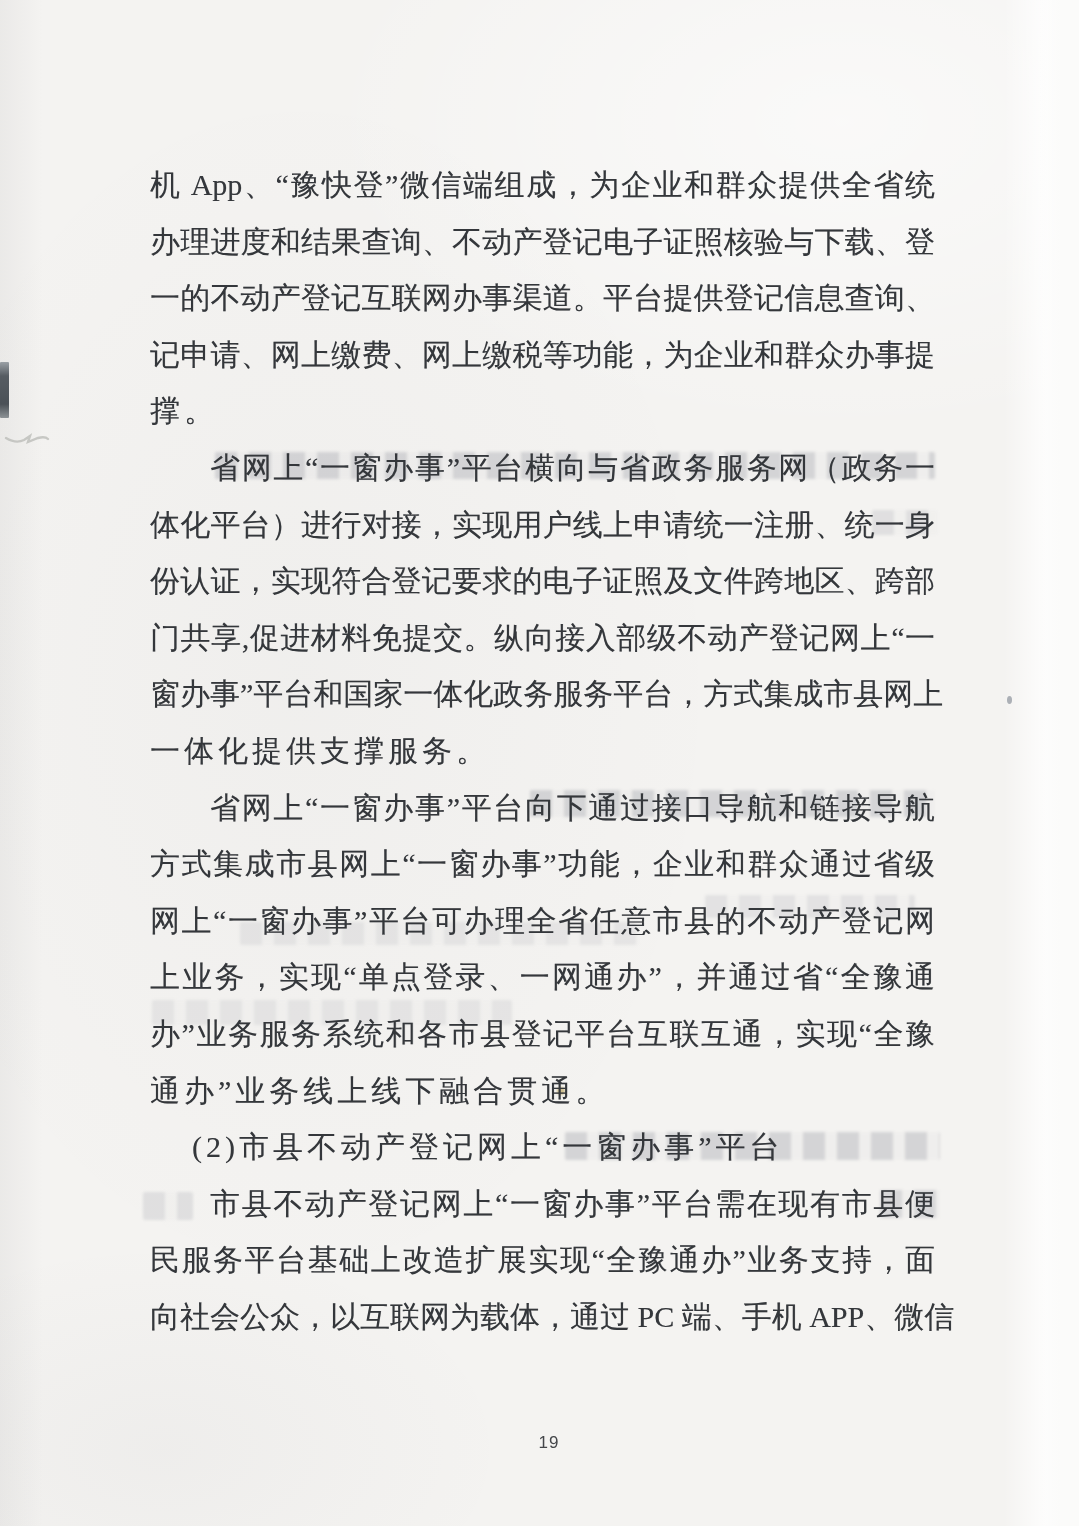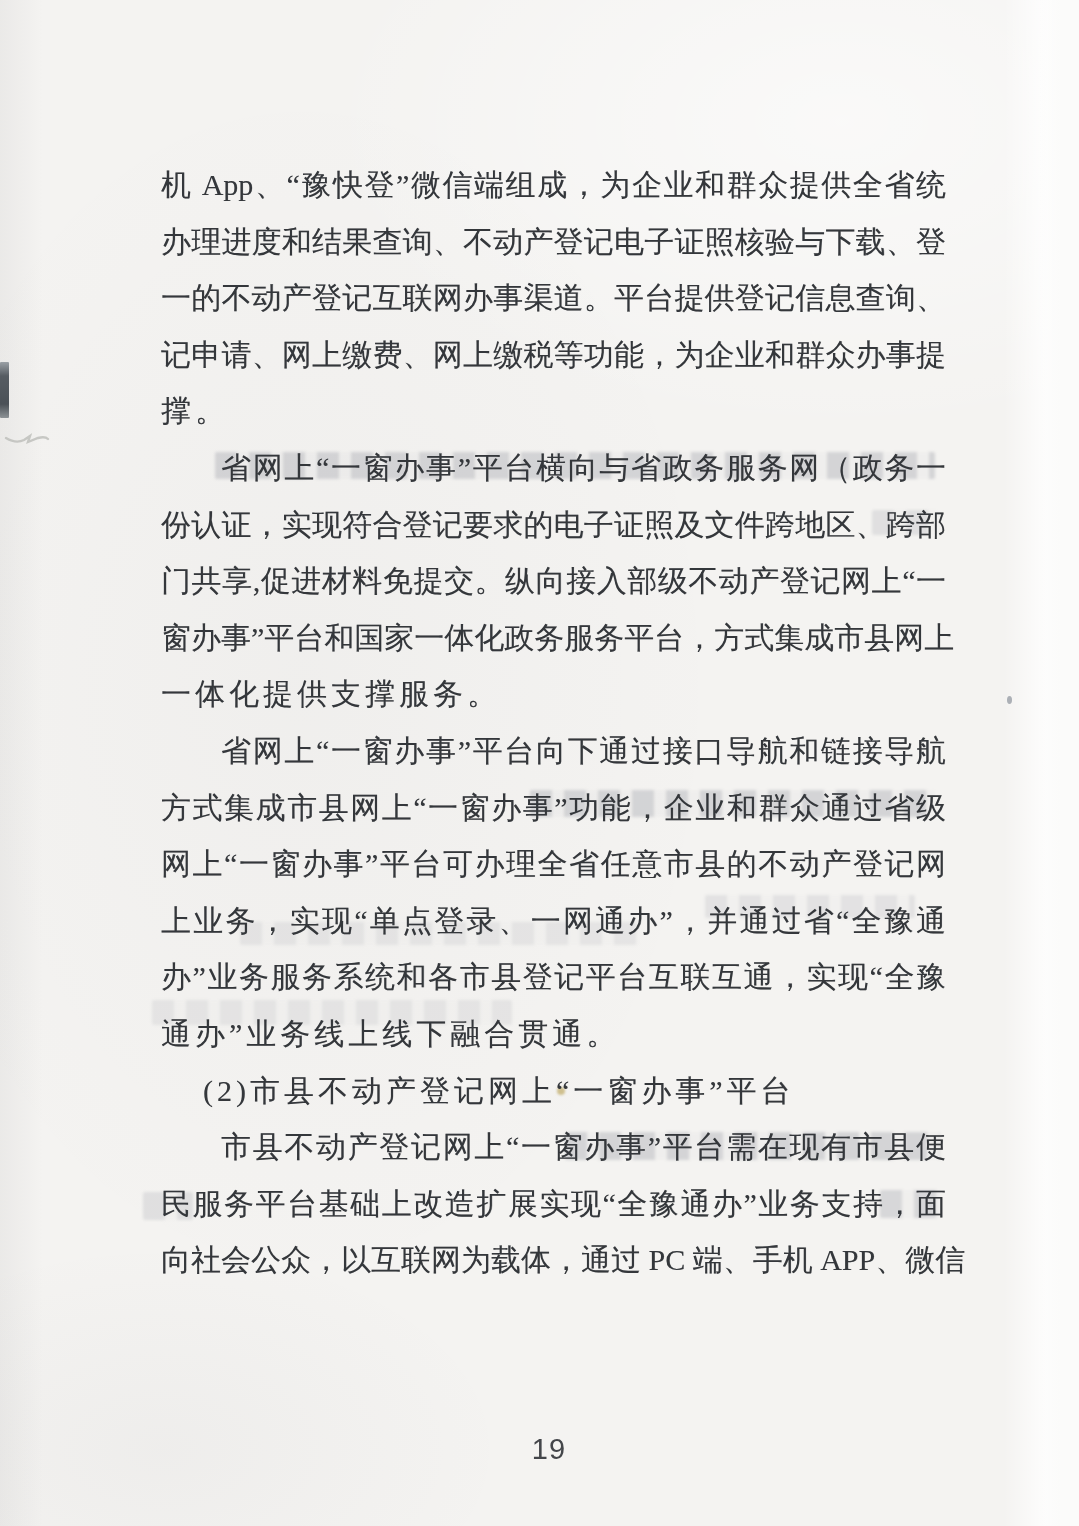--- a/index.html
+++ b/index.html
@@ -26,7 +26,7 @@
   }
   
   .textblock {
-    position:absolute; left:161px; top:157px; width:785px;
+    position:absolute; left:150px; top:157px; width:785px;
   }
   .line {
     height:56.6px; line-height:56.6px;

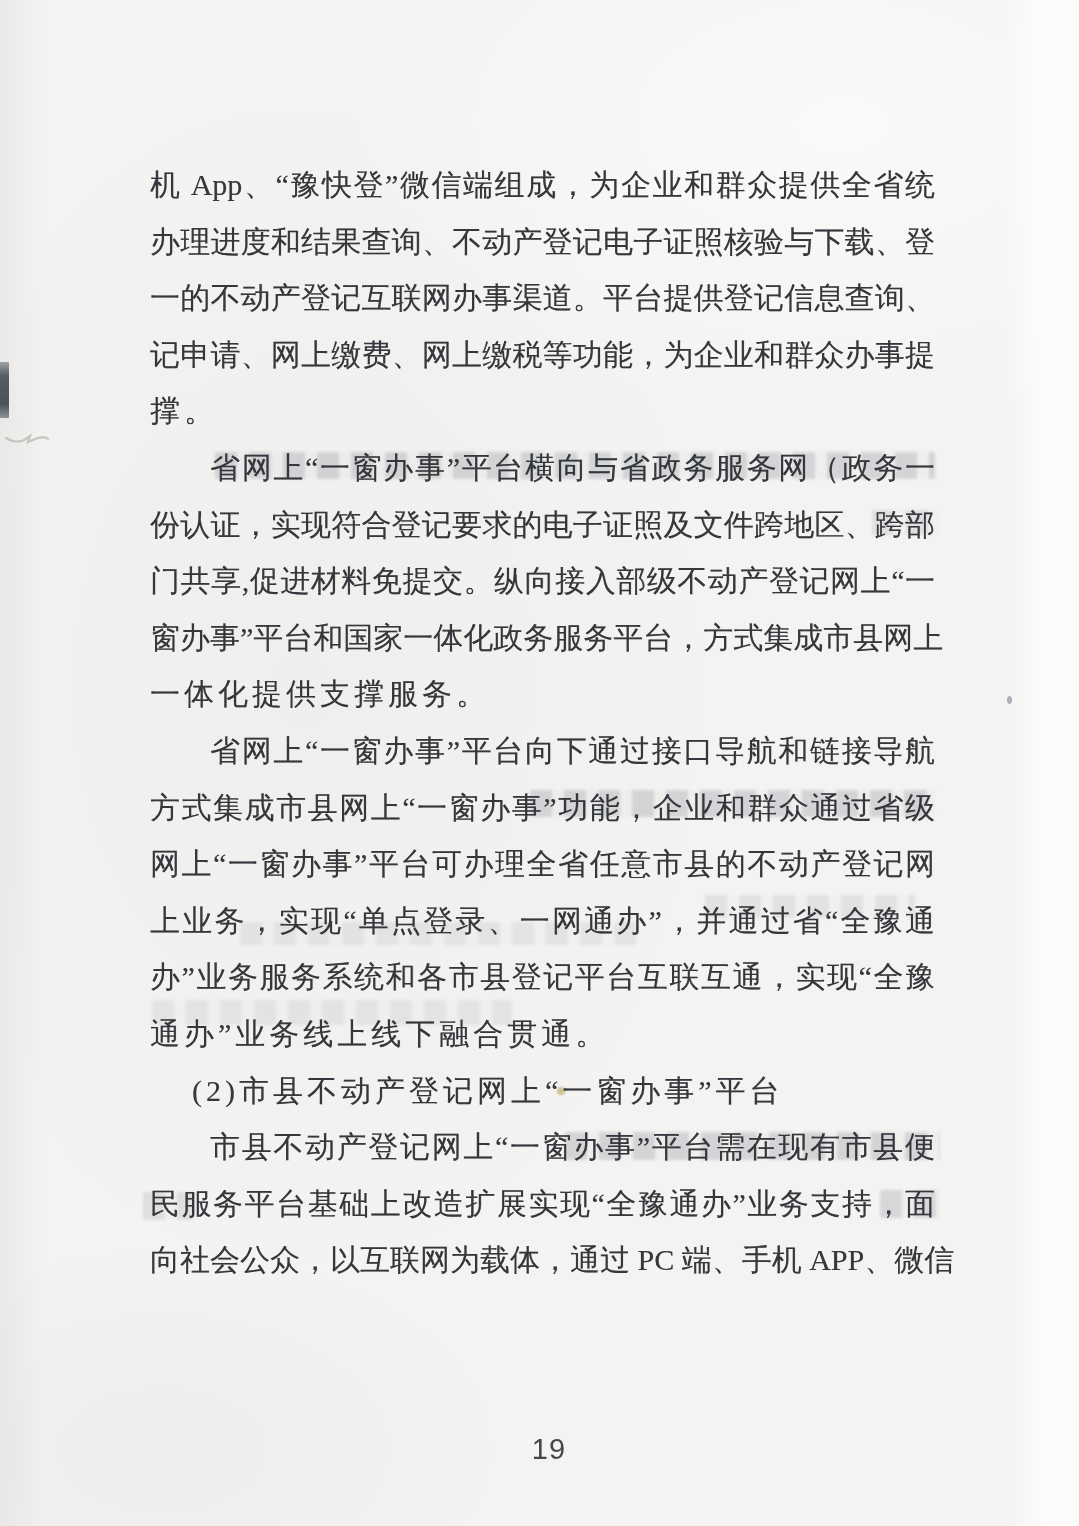--- a/index.html
+++ b/index.html
@@ -103,6 +103,7 @@
       <div class="line full">记申请、网上缴费、网上缴税等功能，为企业和群众办事提</div>
       <div class="line short">撑。</div>
       <div class="line full indent">省网上“一窗办事”平台横向与省政务服务网（政务一</div>
+      <div class="line full">体化平台）进行对接，实现用户线上申请统一注册、统一身</div>
       <div class="line full">份认证，实现符合登记要求的电子证照及文件跨地区、跨部</div>
       <div class="line full">门共享,促进材料免提交。纵向接入部级不动产登记网上“一</div>
       <div class="line full">窗办事”平台和国家一体化政务服务平台，方式集成市县网上</div>

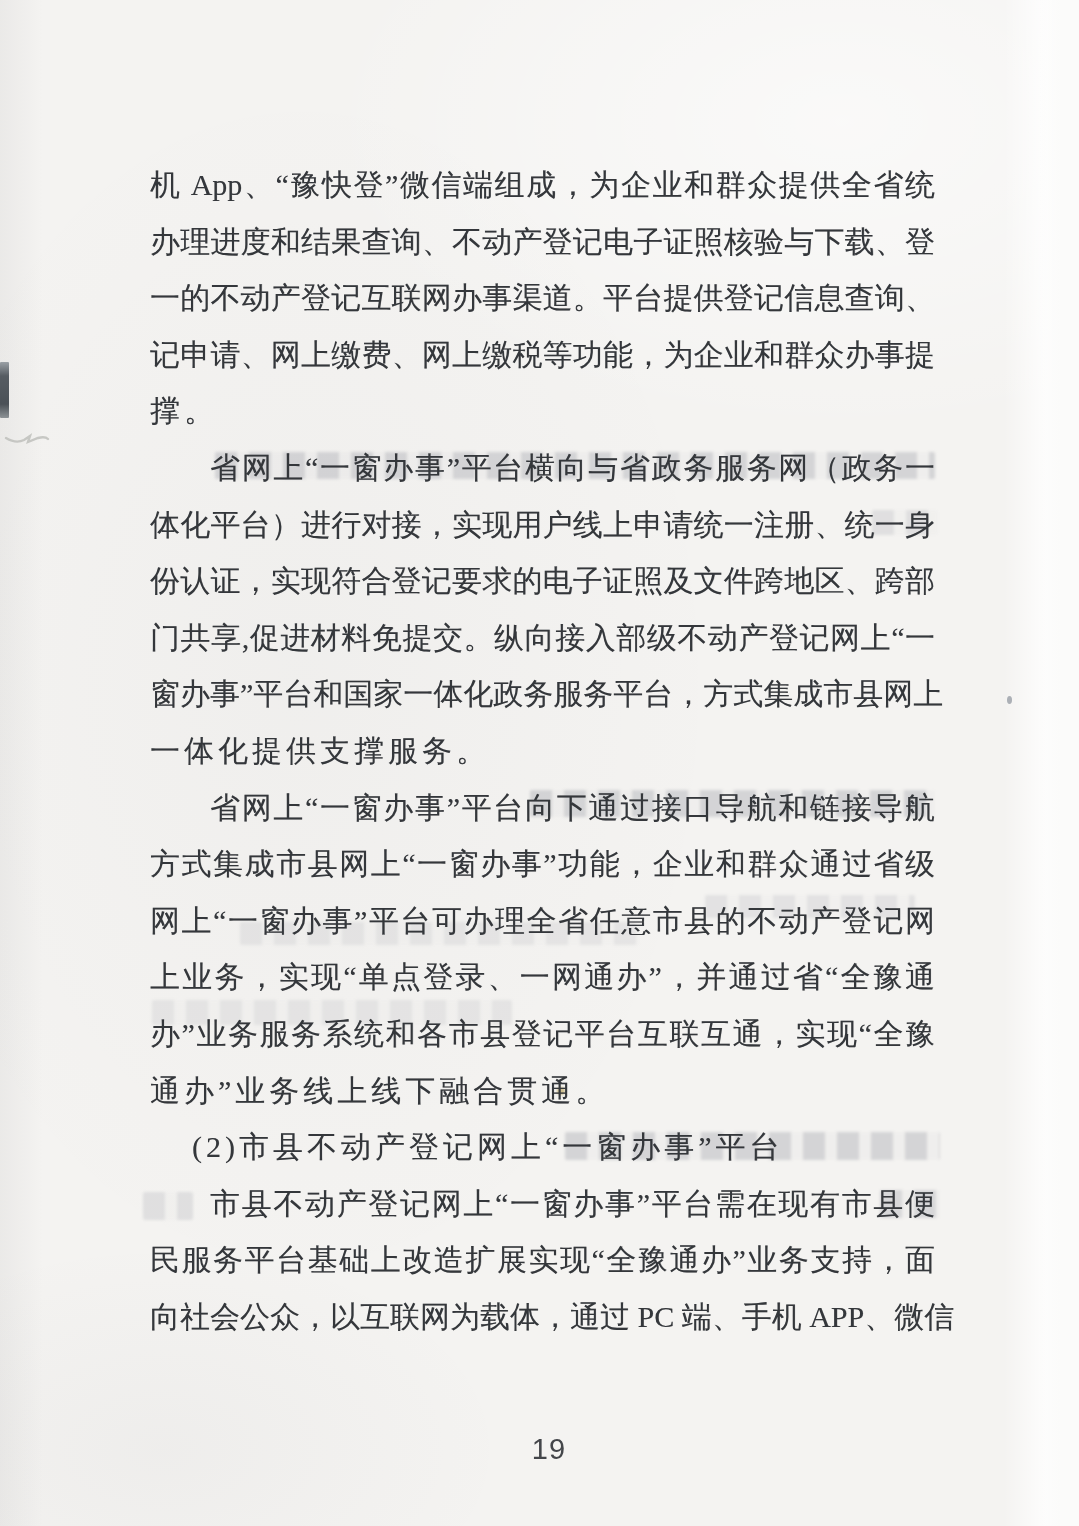--- a/index.html
+++ b/index.html
@@ -41,7 +41,7 @@
   
   .page-number {
     position:absolute; left:519px; top:1433px; width:60px;
-    text-align:center; font-size:29px; letter-spacing:1px;
+    text-align:center; font-size:17px; letter-spacing:1px;
     color:#44464a;
     font-family:"Liberation Sans","DejaVu Sans",sans-serif;
   }

